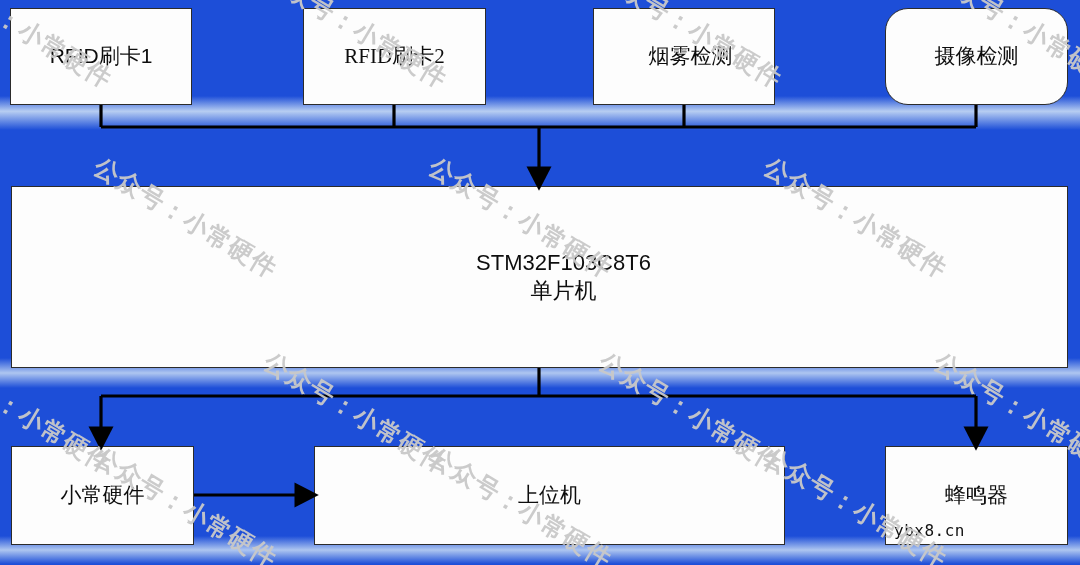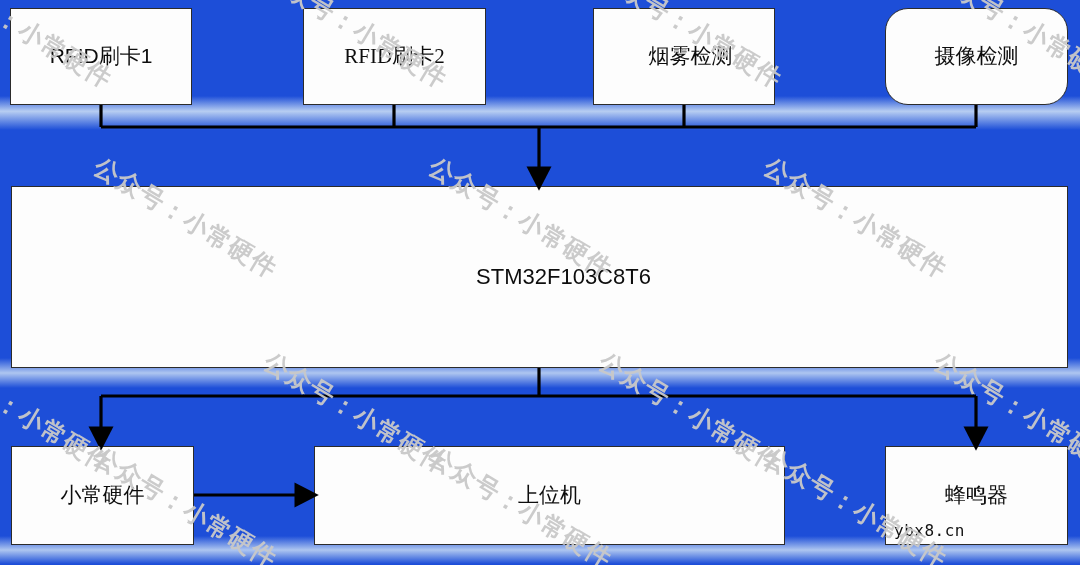--- a/index.html
+++ b/index.html
@@ -167,6 +167,7 @@
   <div class="block mcu" style="left:11px; top:186px; width:1057px; height:182px;">
     <span class="label">
       <span>STM32F103C8T6</span>
+      <span class="line2">单片机</span>
     </span>
   </div>
 

